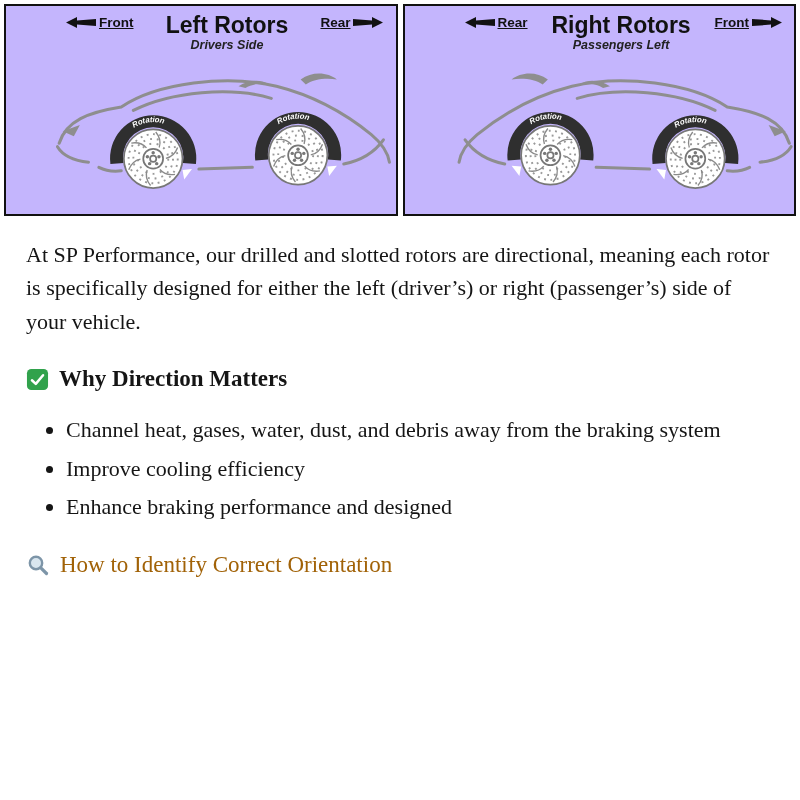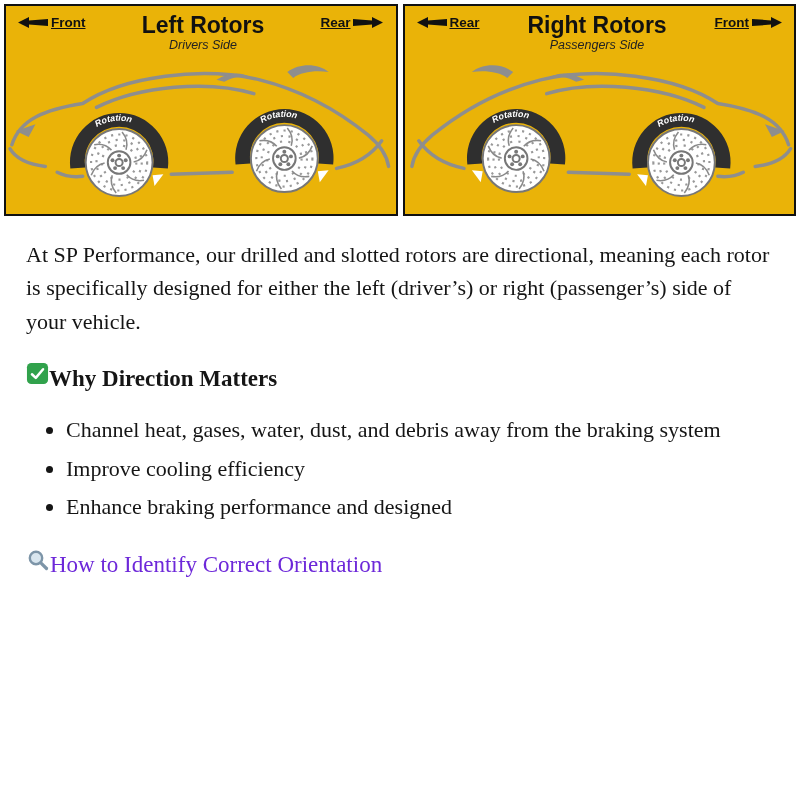--- a/index.html
+++ b/index.html
@@ -22,8 +22,9 @@
     height: 212px;
     border: 2px solid #111;
     box-sizing: border-box;
-    background: #eab308;
+    background: #c4b5fd;
     overflow: hidden;
+    padding-left: 48px;
   }
   .panel-header {
     display: flex;

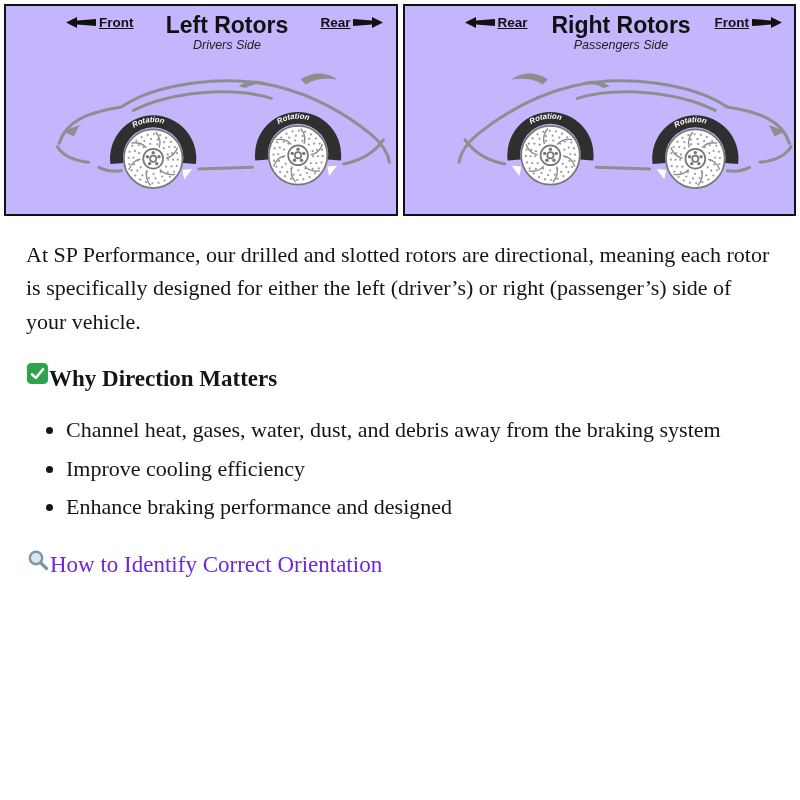--- a/index.html
+++ b/index.html
@@ -45,7 +45,7 @@
   .dir .word { text-decoration: underline; }
   .titles { text-align: center; line-height: 1.15; }
   .panel-title { font-weight: bold; font-size: 23px; color: #111; }
-  .panel-subtitle { font-weight: normal; font-style: italic; font-size: 12.5px; color: #222; }
+  .panel-subtitle { font-weight: bold; font-style: italic; font-size: 12.5px; color: #222; }
   .car-svg { display: block; width: 100%; height: 158px; }
   .rot-text {
     font-family: "Liberation Sans", sans-serif;

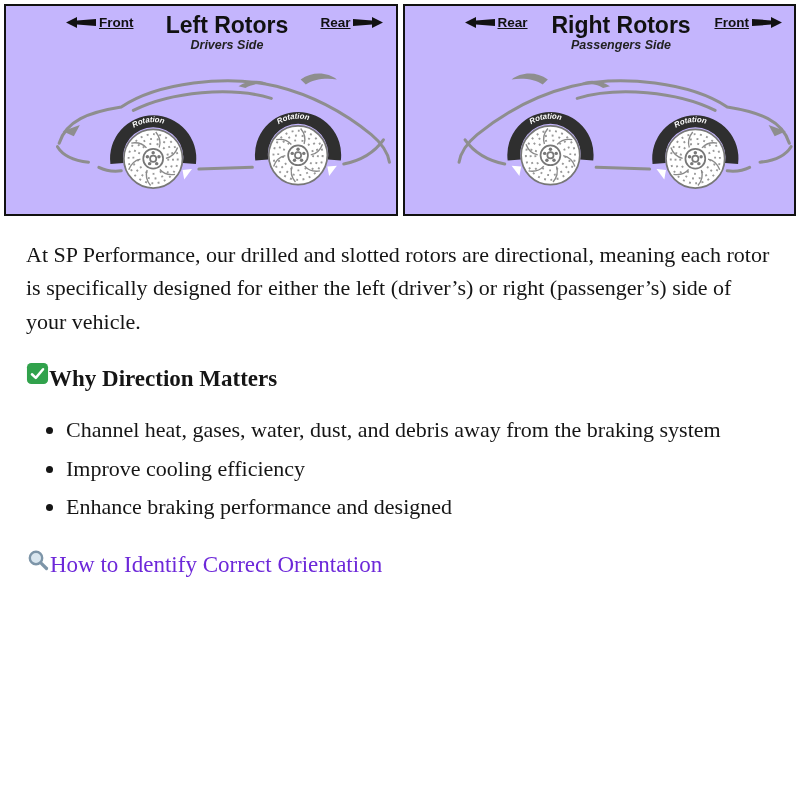--- a/index.html
+++ b/index.html
@@ -173,7 +173,7 @@
       </span>
       <span class="titles">
         <span class="panel-title" style="display:block">Right Rotors</span>
-        <span class="panel-subtitle" style="display:block">Passengers Side</span>
+        <span class="panel-subtitle" style="display:block">Passengers Left</span>
       </span>
       <span class="dir">
         <span class="word">Front</span>

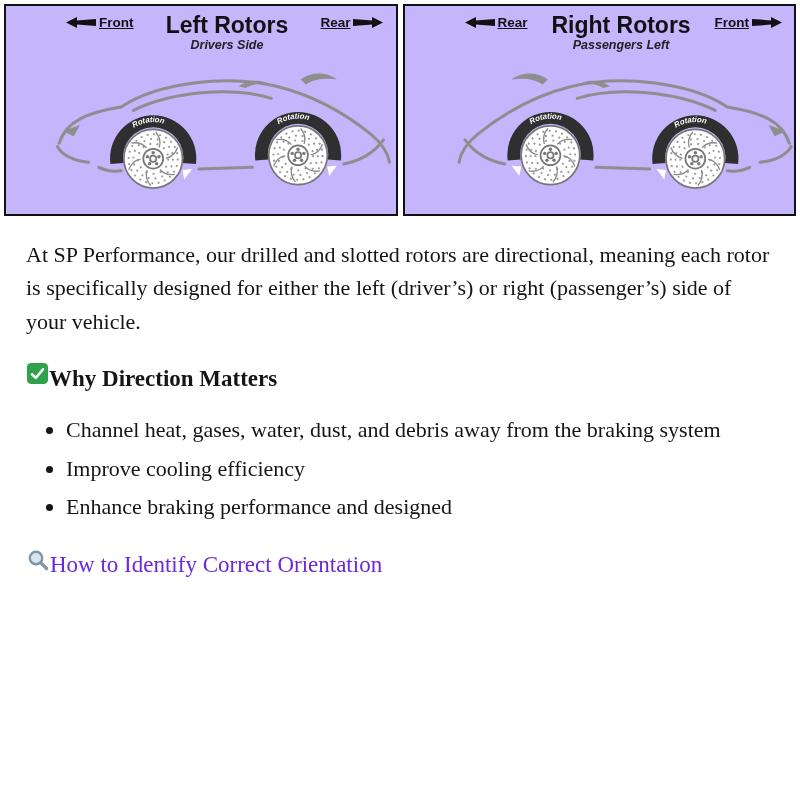--- a/index.html
+++ b/index.html
@@ -64,7 +64,8 @@
   article p { margin: 12px 0; }
   .heading {
     display: flex;
-    align-items: flex-start;
+    align-items: center;
+    gap: 10px;
     font-size: 23px;
     margin: 24px 0 16px 0;
   }

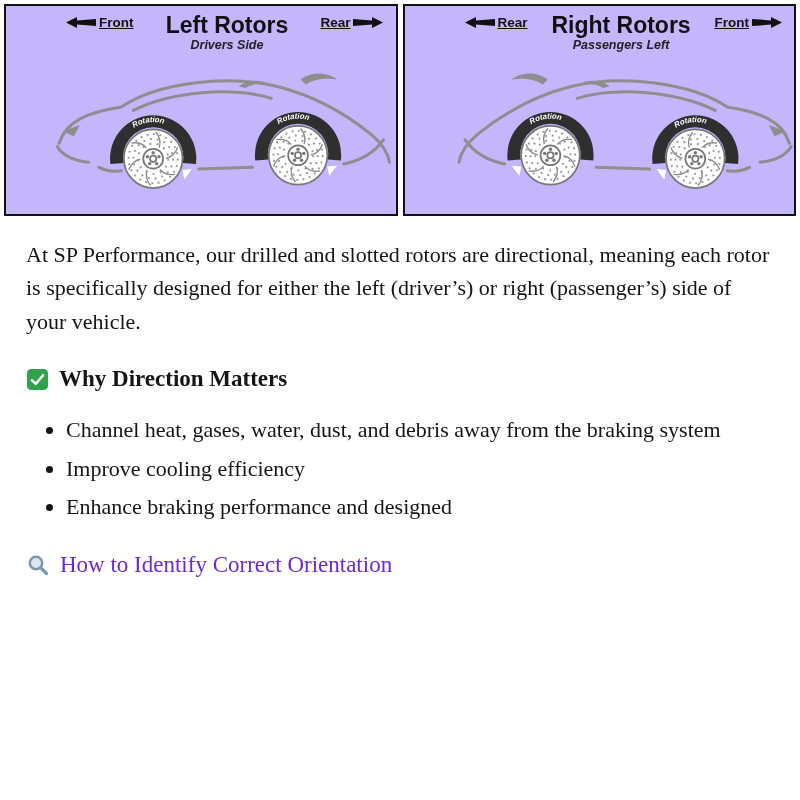--- a/index.html
+++ b/index.html
@@ -70,7 +70,7 @@
     margin: 24px 0 16px 0;
   }
   .heading.bold { font-weight: bold; }
-  .heading.regular { font-weight: normal; color: #6d28d9; }
+  .heading.regular { font-weight: normal; color: #a16207; }
   .heading .icon { flex: 0 0 auto; display: inline-flex; }
   ul {
     margin: 12px 0 14px 14px;

